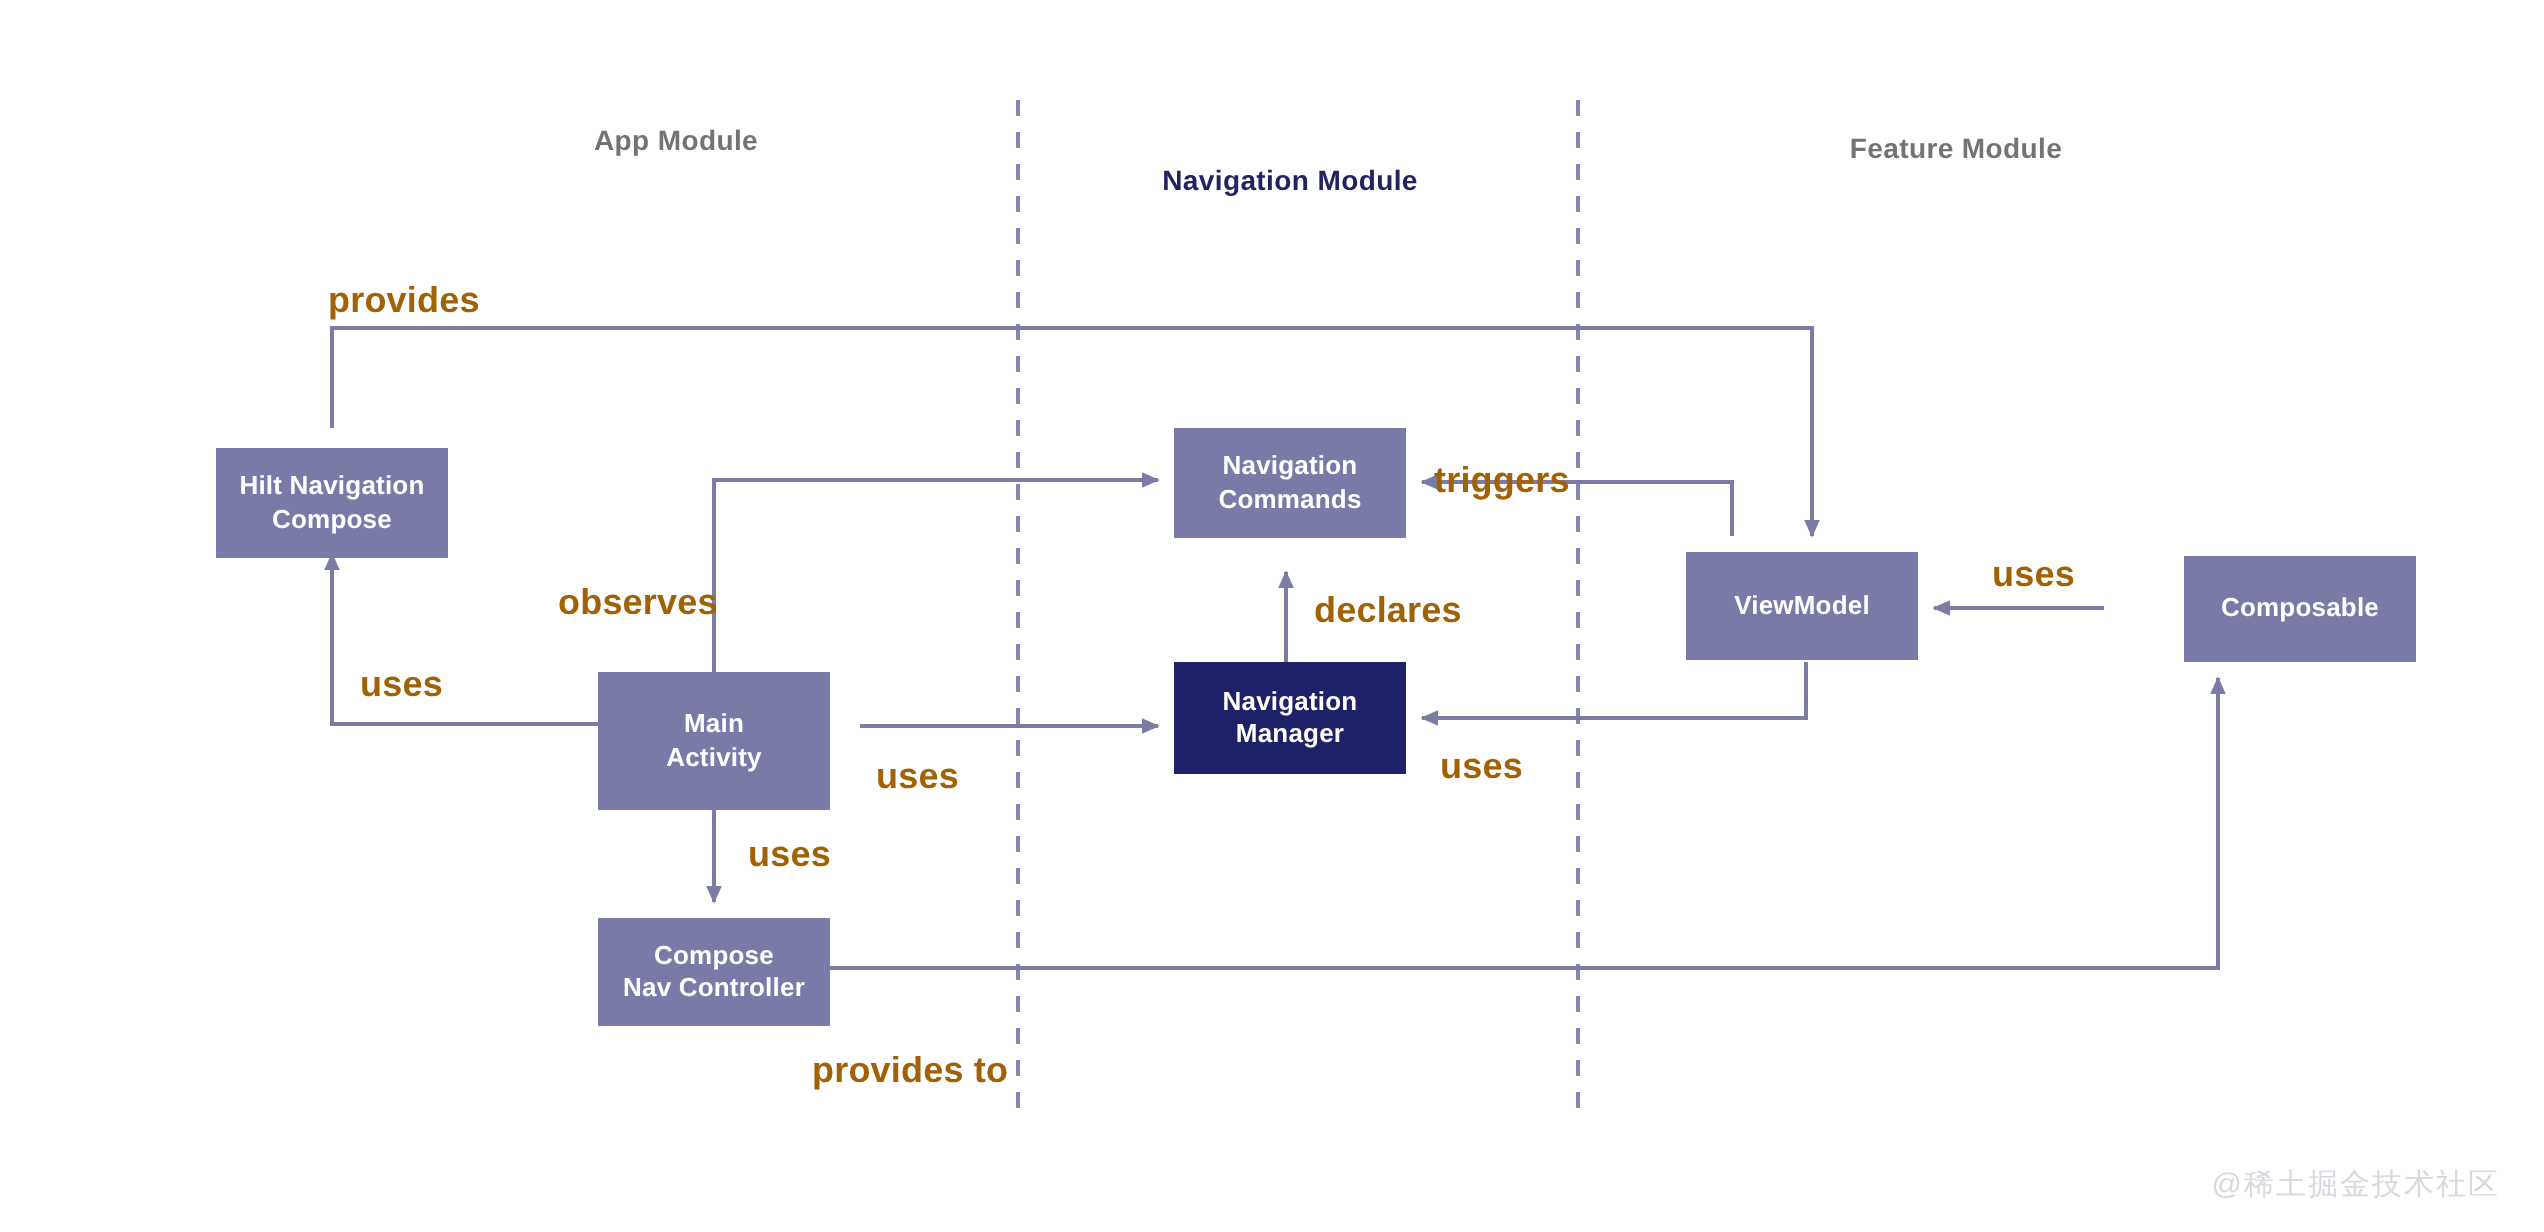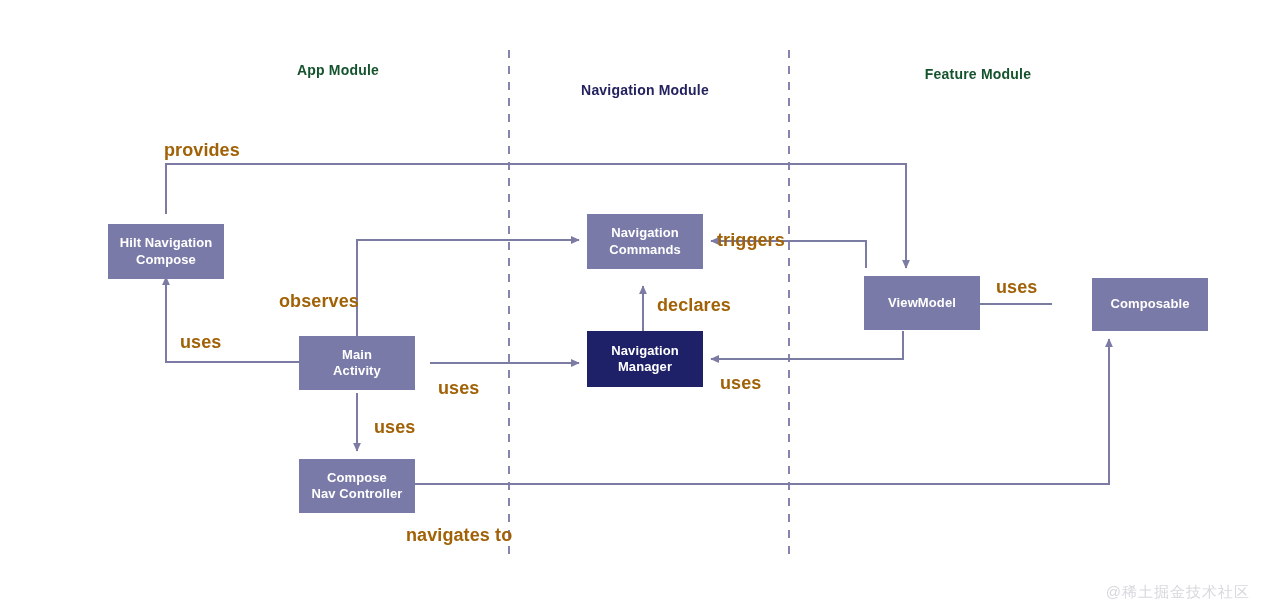--- a/index.html
+++ b/index.html
@@ -50,7 +50,7 @@
     white-space: nowrap;
     transform: translateX(-50%);
   }
-  .module-title.muted { color: #14532d; }
+  .module-title.muted { color: #737373; }
   .module-title.strong { color: #23225f; }
 
   .edge-label {

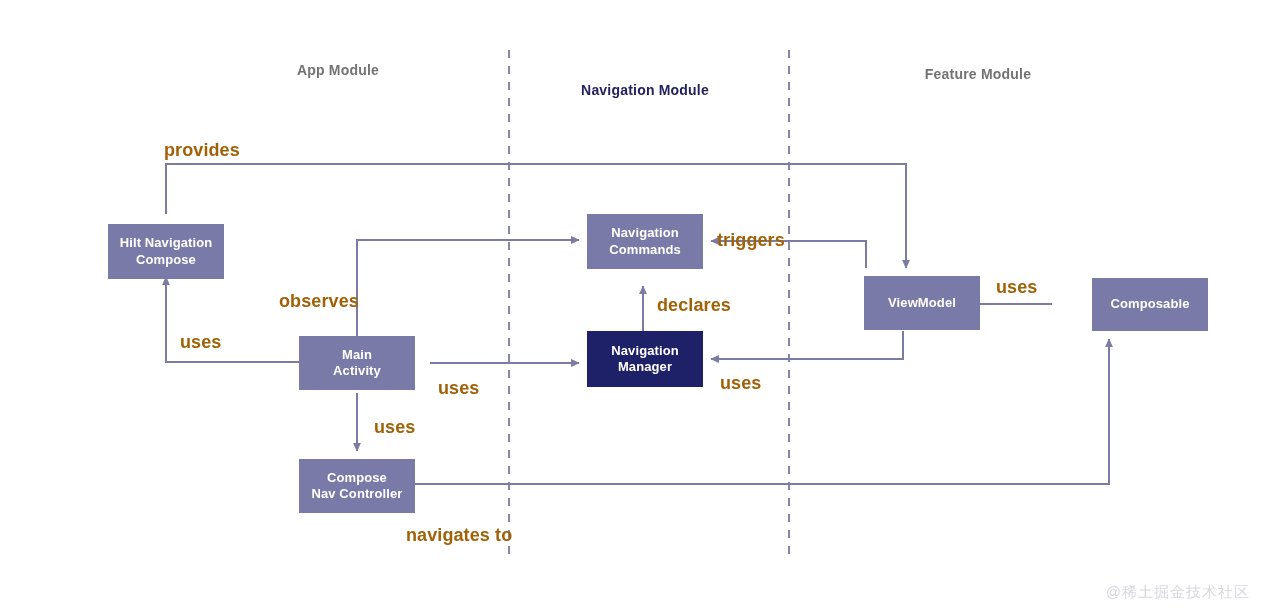--- a/index.html
+++ b/index.html
@@ -127,7 +127,7 @@
         <span class="node-label">Navigation
 Manager</span>
       </div>
-      <div class="node node-lavender" style="left: 843px; top: 276px; width: 116px; height: 54px; margin-left: 21px;">
+      <div class="node node-lavender" style="left: 843px; top: 276px; width: 116px; height: 54px;">
         <span class="node-label">ViewModel</span>
       </div>
       <div class="node node-lavender" style="left: 1052px; top: 278px; width: 116px; height: 53px; margin-left: 40px;">

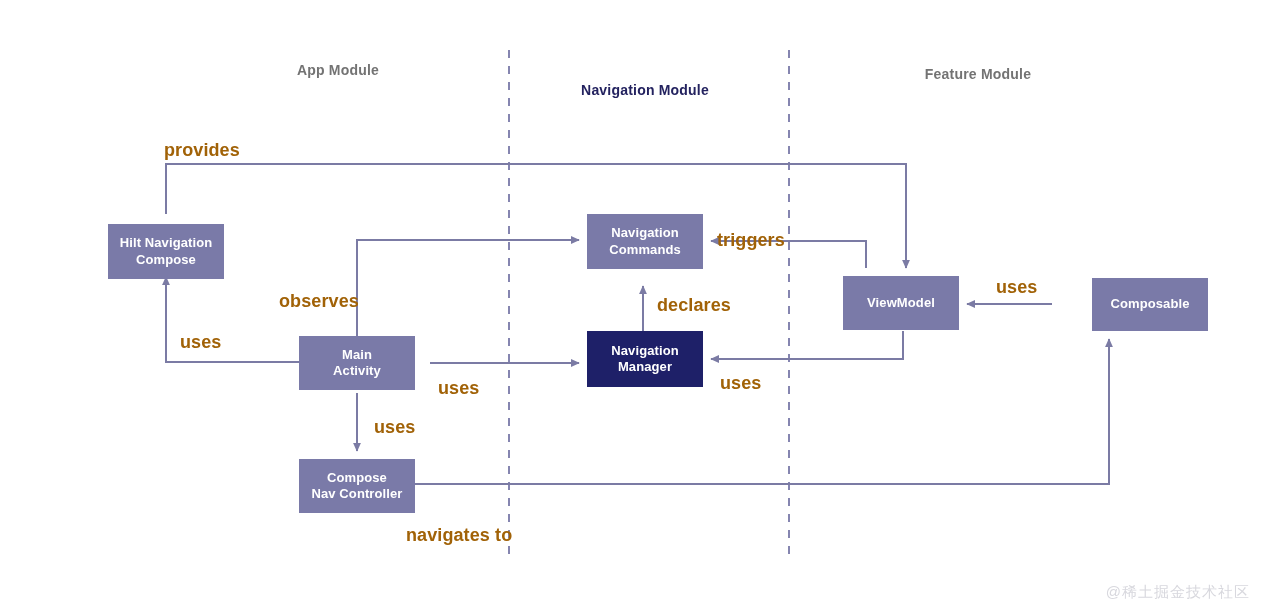--- a/index.html
+++ b/index.html
@@ -111,7 +111,7 @@
         <span class="node-label">Hilt Navigation
 Compose</span>
       </div>
-      <div class="node node-lavender" style="left: 299px; top: 336px; width: 116px; height: 54px;">
+      <div class="node node-lavender" style="left: 299px; top: 336px; width: 116px; height: 69px;">
         <span class="node-label">Main
 Activity</span>
       </div>

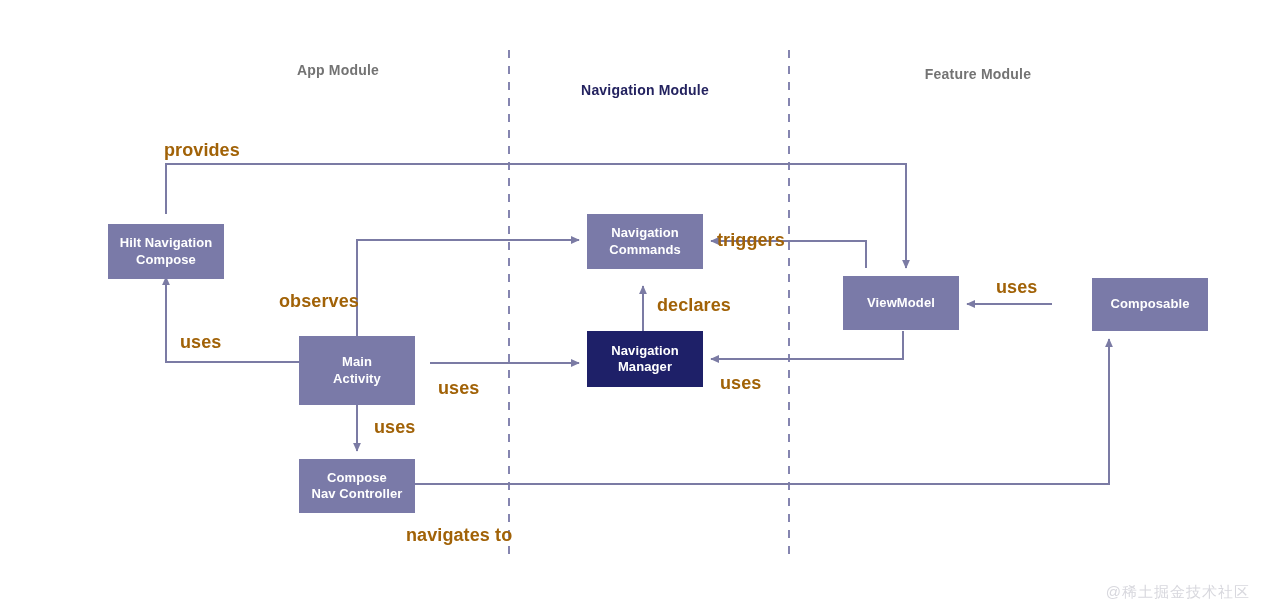--- a/index.html
+++ b/index.html
@@ -144,7 +144,7 @@
       <div class="edge-label" style="left: 717px; top: 230px;">triggers</div>
       <div class="edge-label" style="left: 720px; top: 373px;">uses</div>
       <div class="edge-label" style="left: 996px; top: 277px;">uses</div>
-      <div class="edge-label" style="left: 406px; top: 525px;">navigates to</div>
+      <div class="edge-label" style="left: 406px; top: 525px;">provides to</div>
     </div>
 
   <div class="watermark">@稀土掘金技术社区</div>

